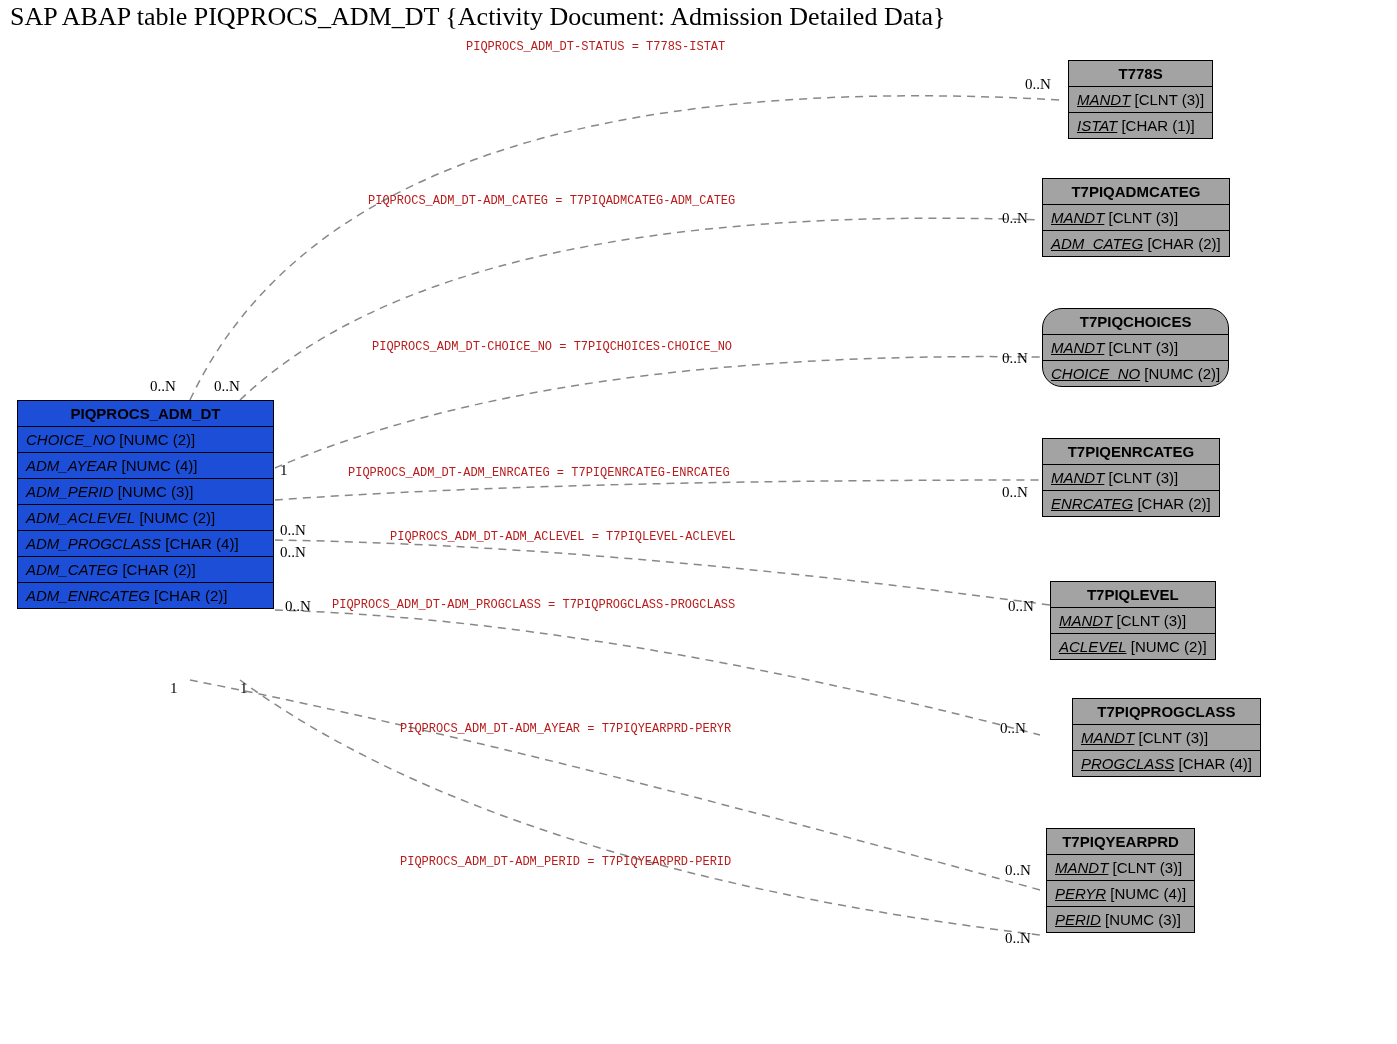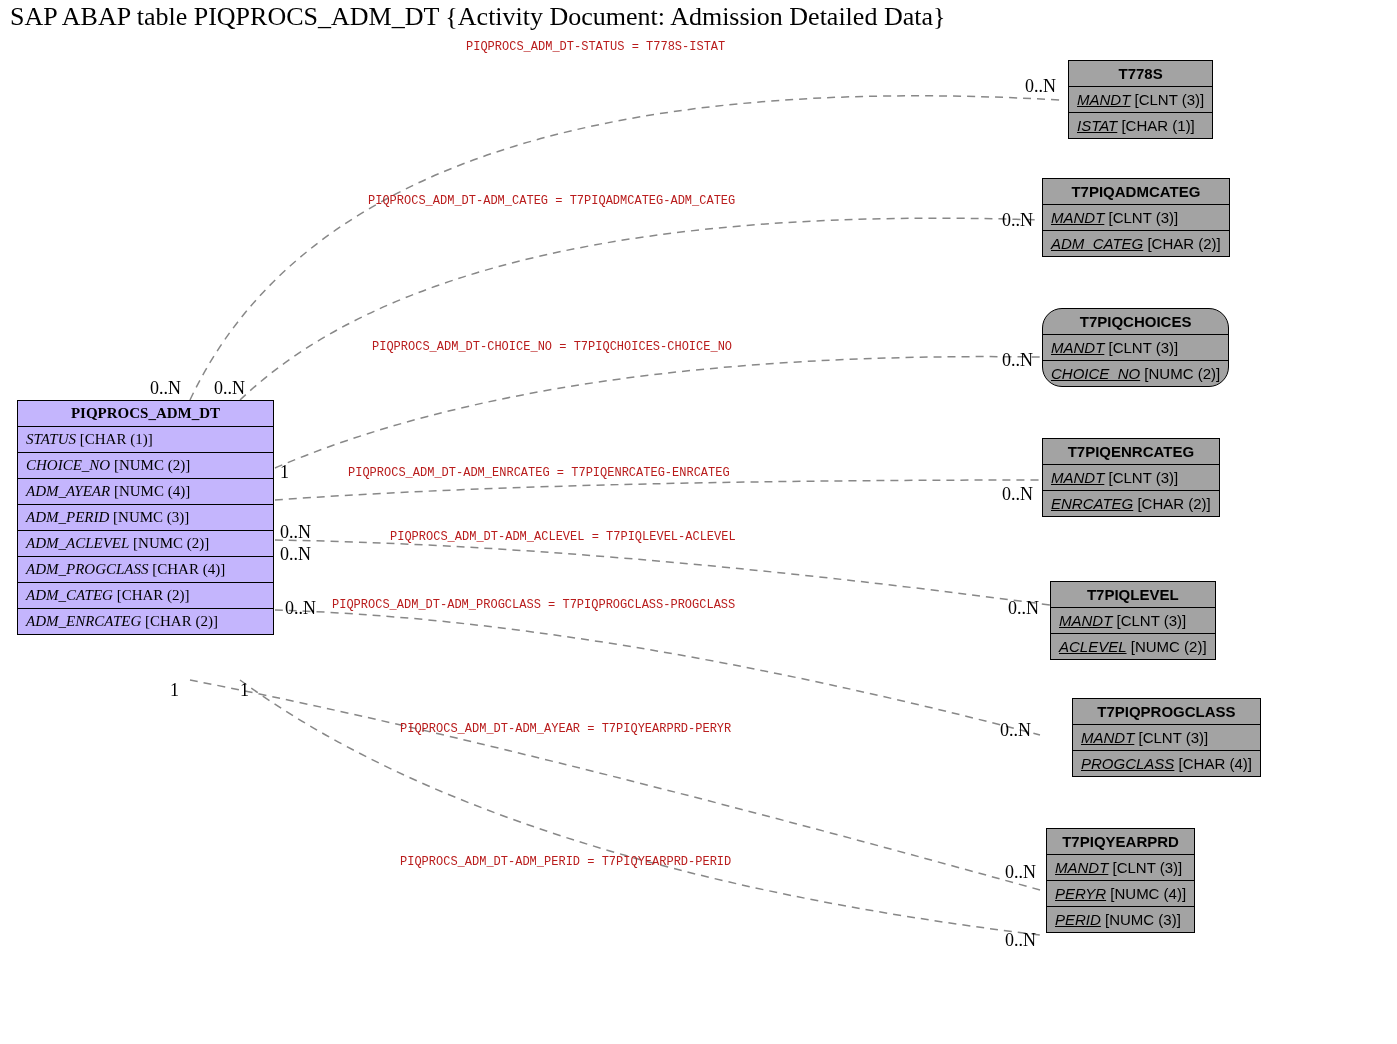--- a/index.html
+++ b/index.html
@@ -60,7 +60,7 @@
   }
   .card {
     position: absolute;
-    font-size: 18px;
+    font-size: 15px;
     color: #000;
     white-space: nowrap;
     font-family: Georgia, serif;

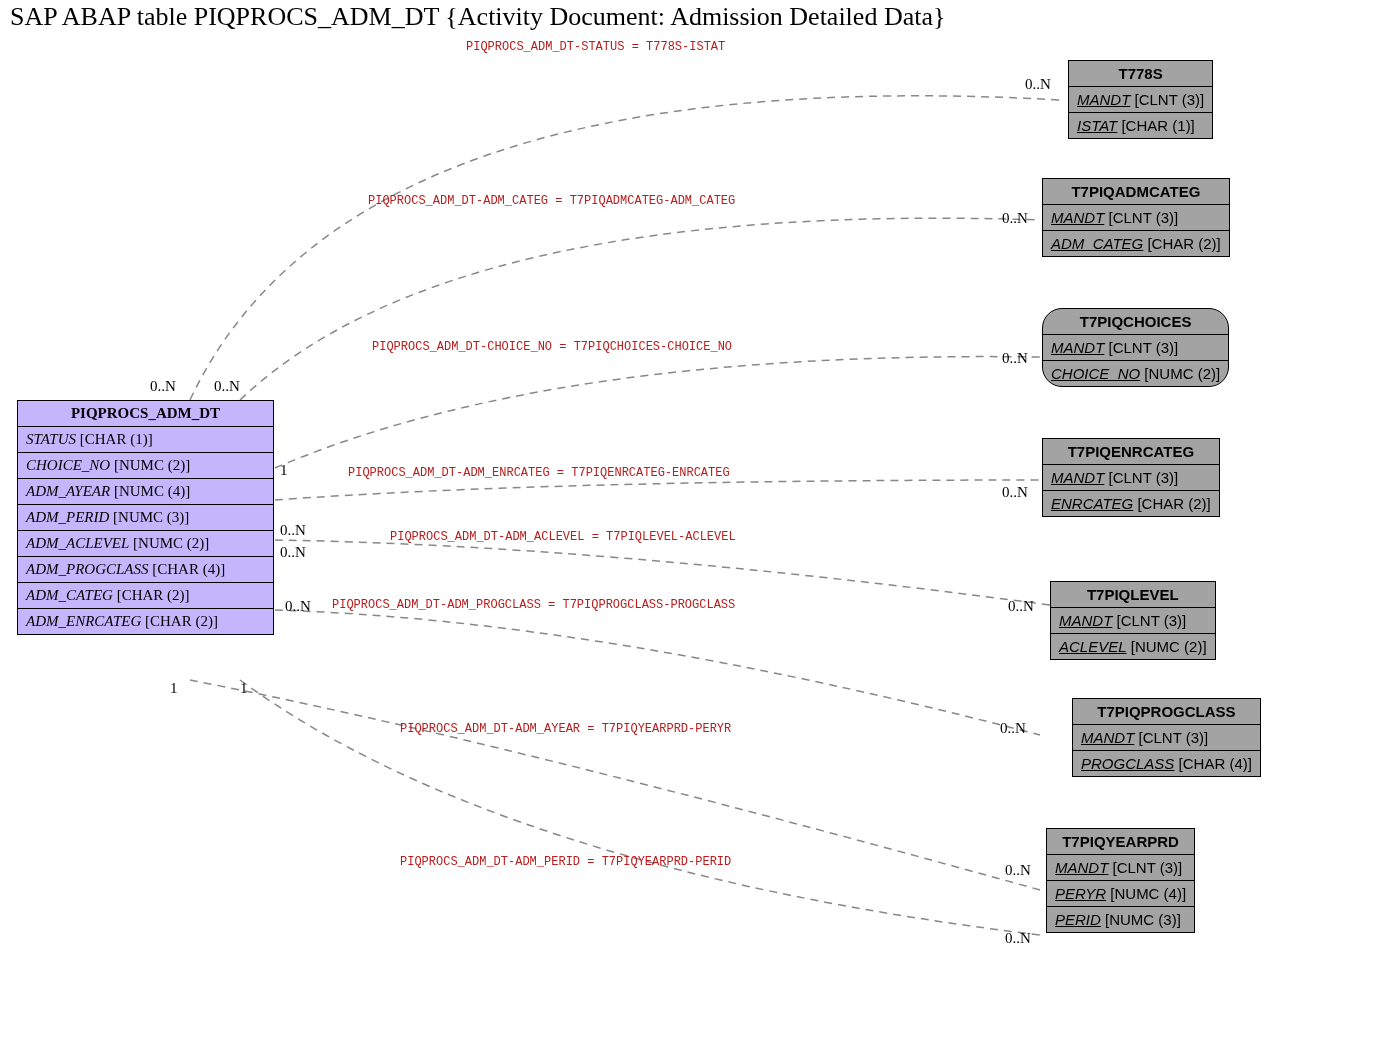--- a/index.html
+++ b/index.html
@@ -27,8 +27,7 @@
     font-size: 15px;
   }
   .entity.main {
-    background: #c4b5fd;
-    font-family: Liberation Serif, serif;
+    background: #1d4ed8;
   }
   .entity .hdr {
     font-weight: bold;

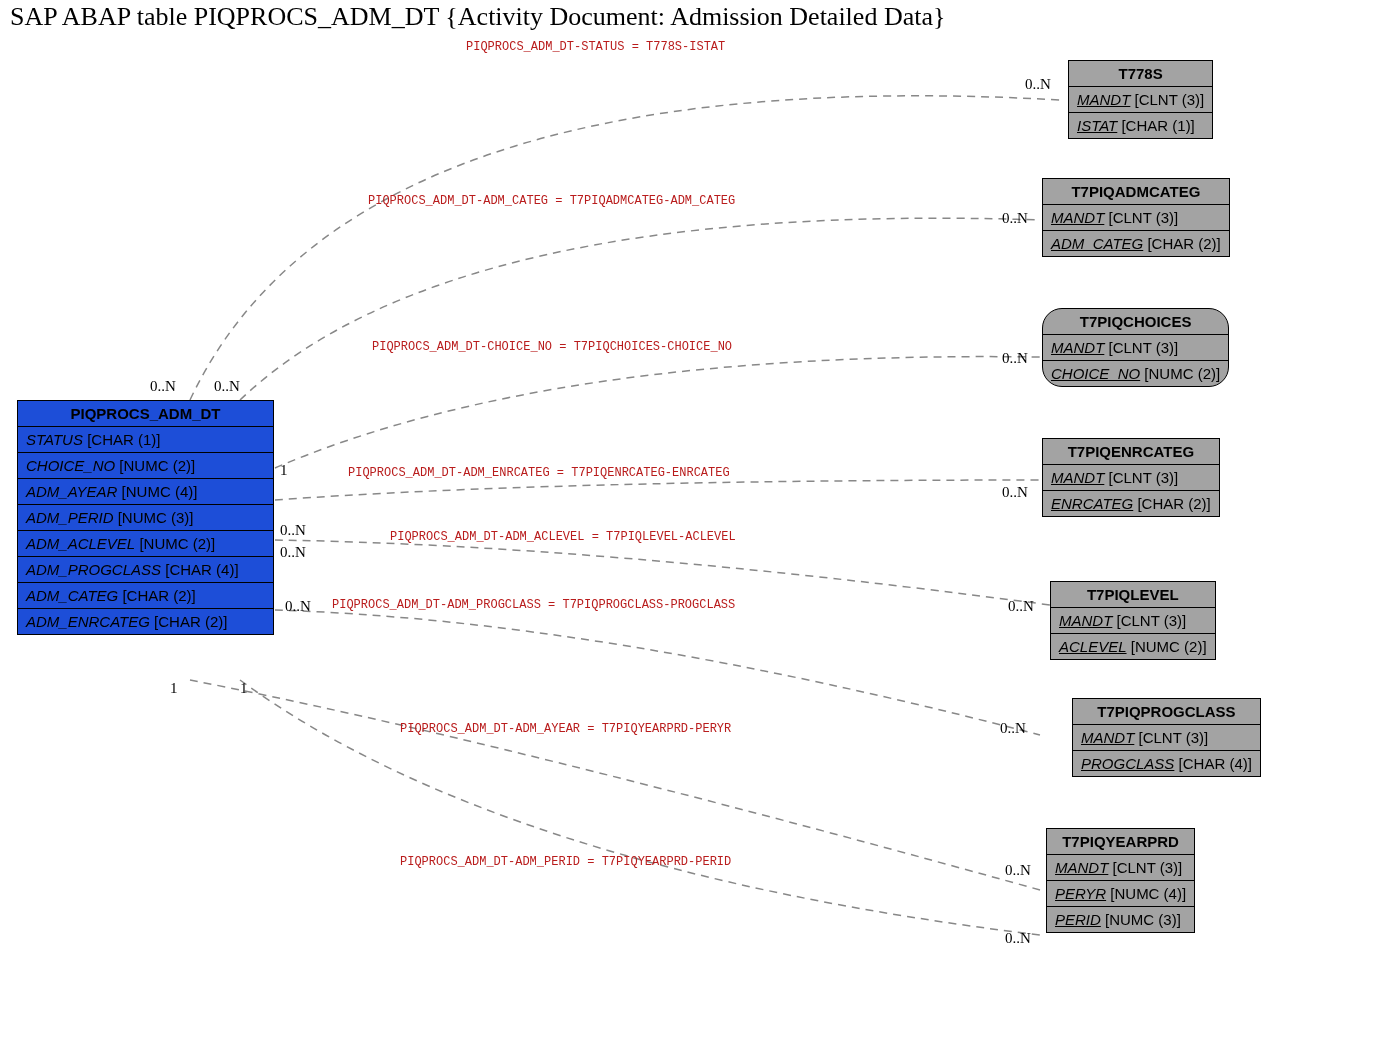--- a/index.html
+++ b/index.html
@@ -98,7 +98,6 @@
 
 <div class="entity main" style="left:17px; top:400px; width:255px;">
   <div class="hdr">PIQPROCS_ADM_DT</div>
-  <div class="row"><span class="fld">STATUS</span> <span>[CHAR (1)]</span></div>
   <div class="row"><span class="fld">CHOICE_NO</span> <span>[NUMC (2)]</span></div>
   <div class="row"><span class="fld">ADM_AYEAR</span> <span>[NUMC (4)]</span></div>
   <div class="row"><span class="fld">ADM_PERID</span> <span>[NUMC (3)]</span></div>

